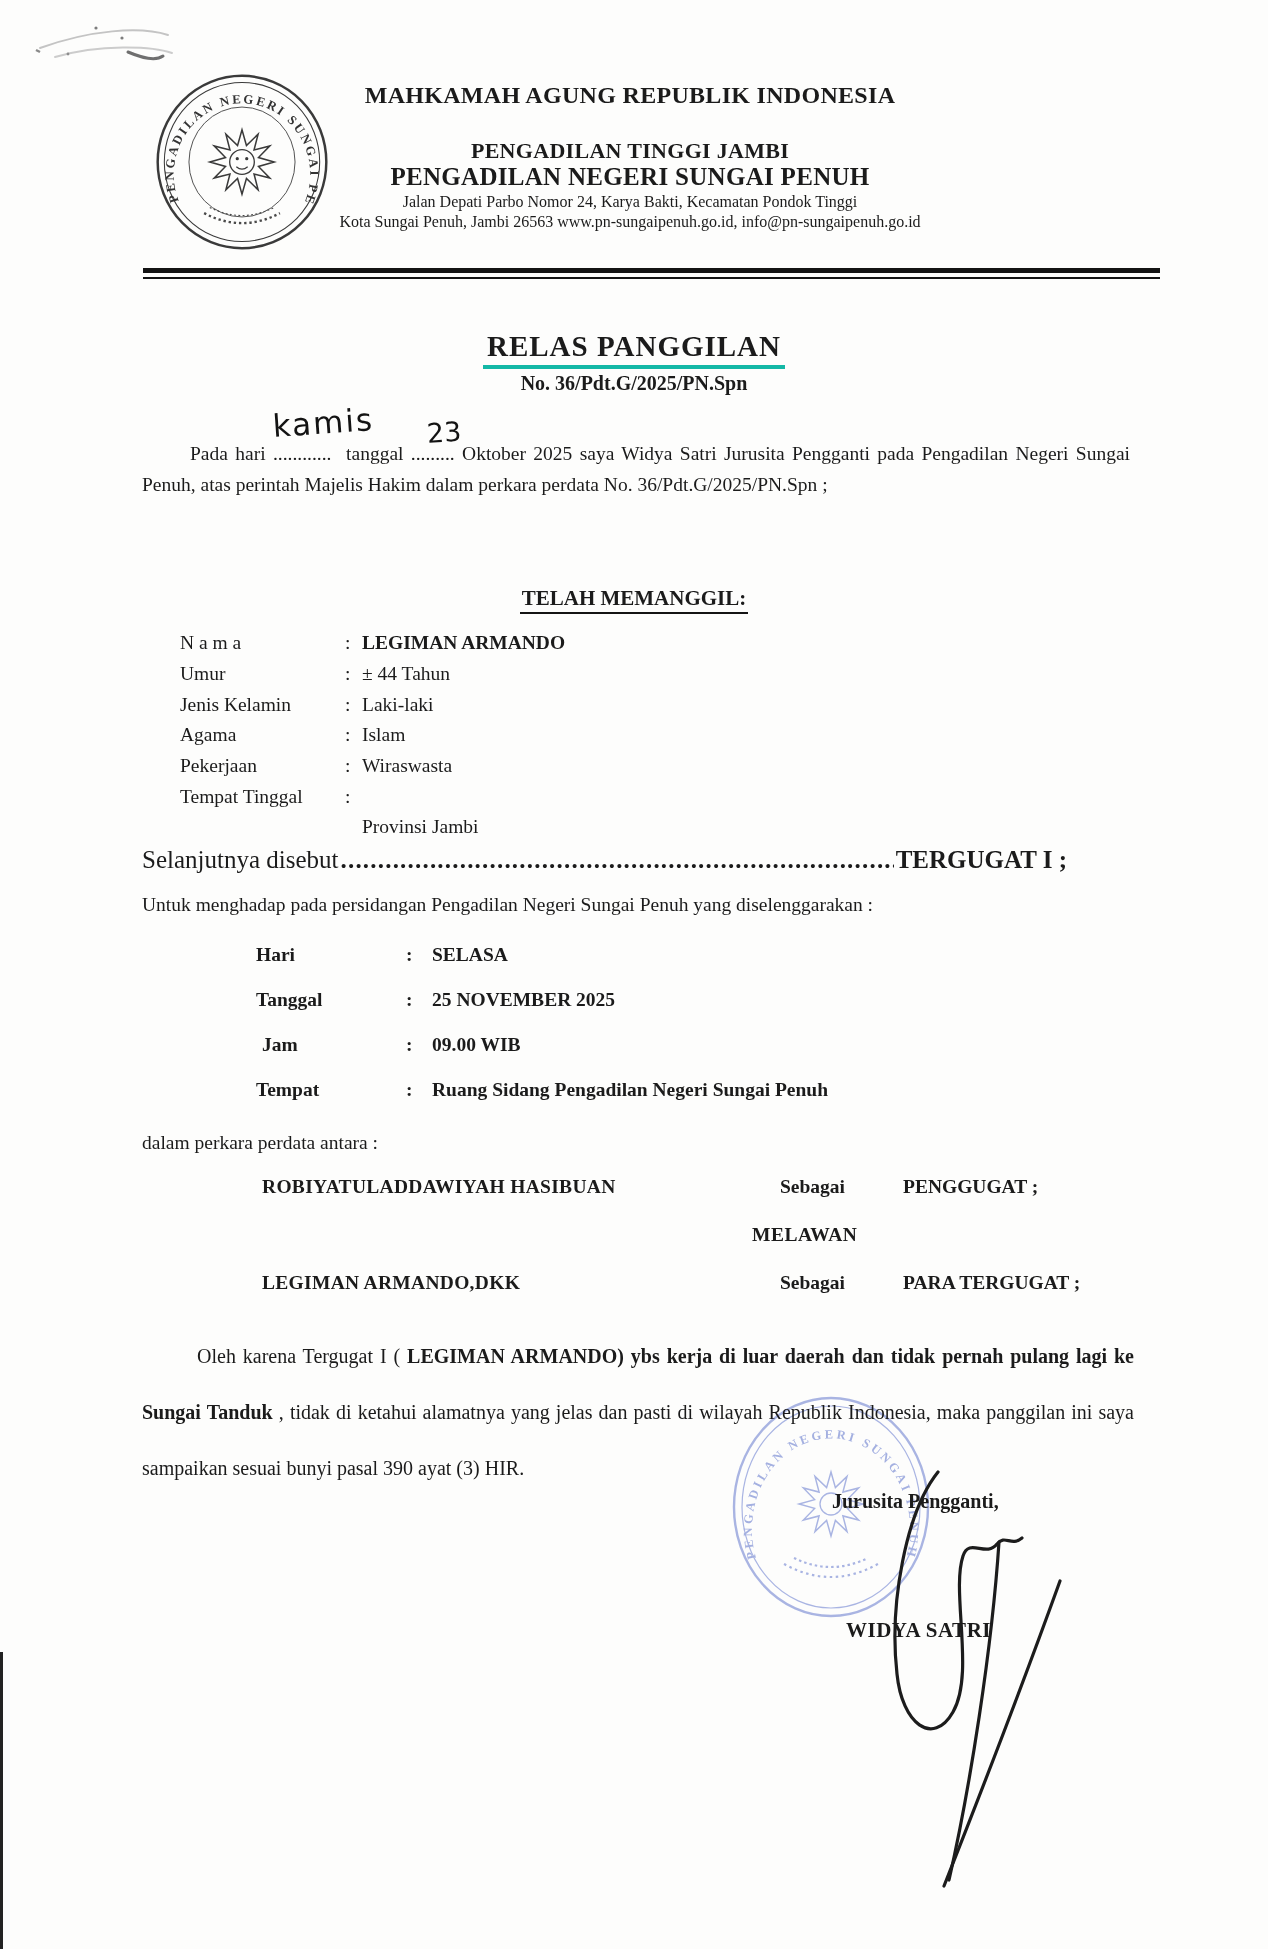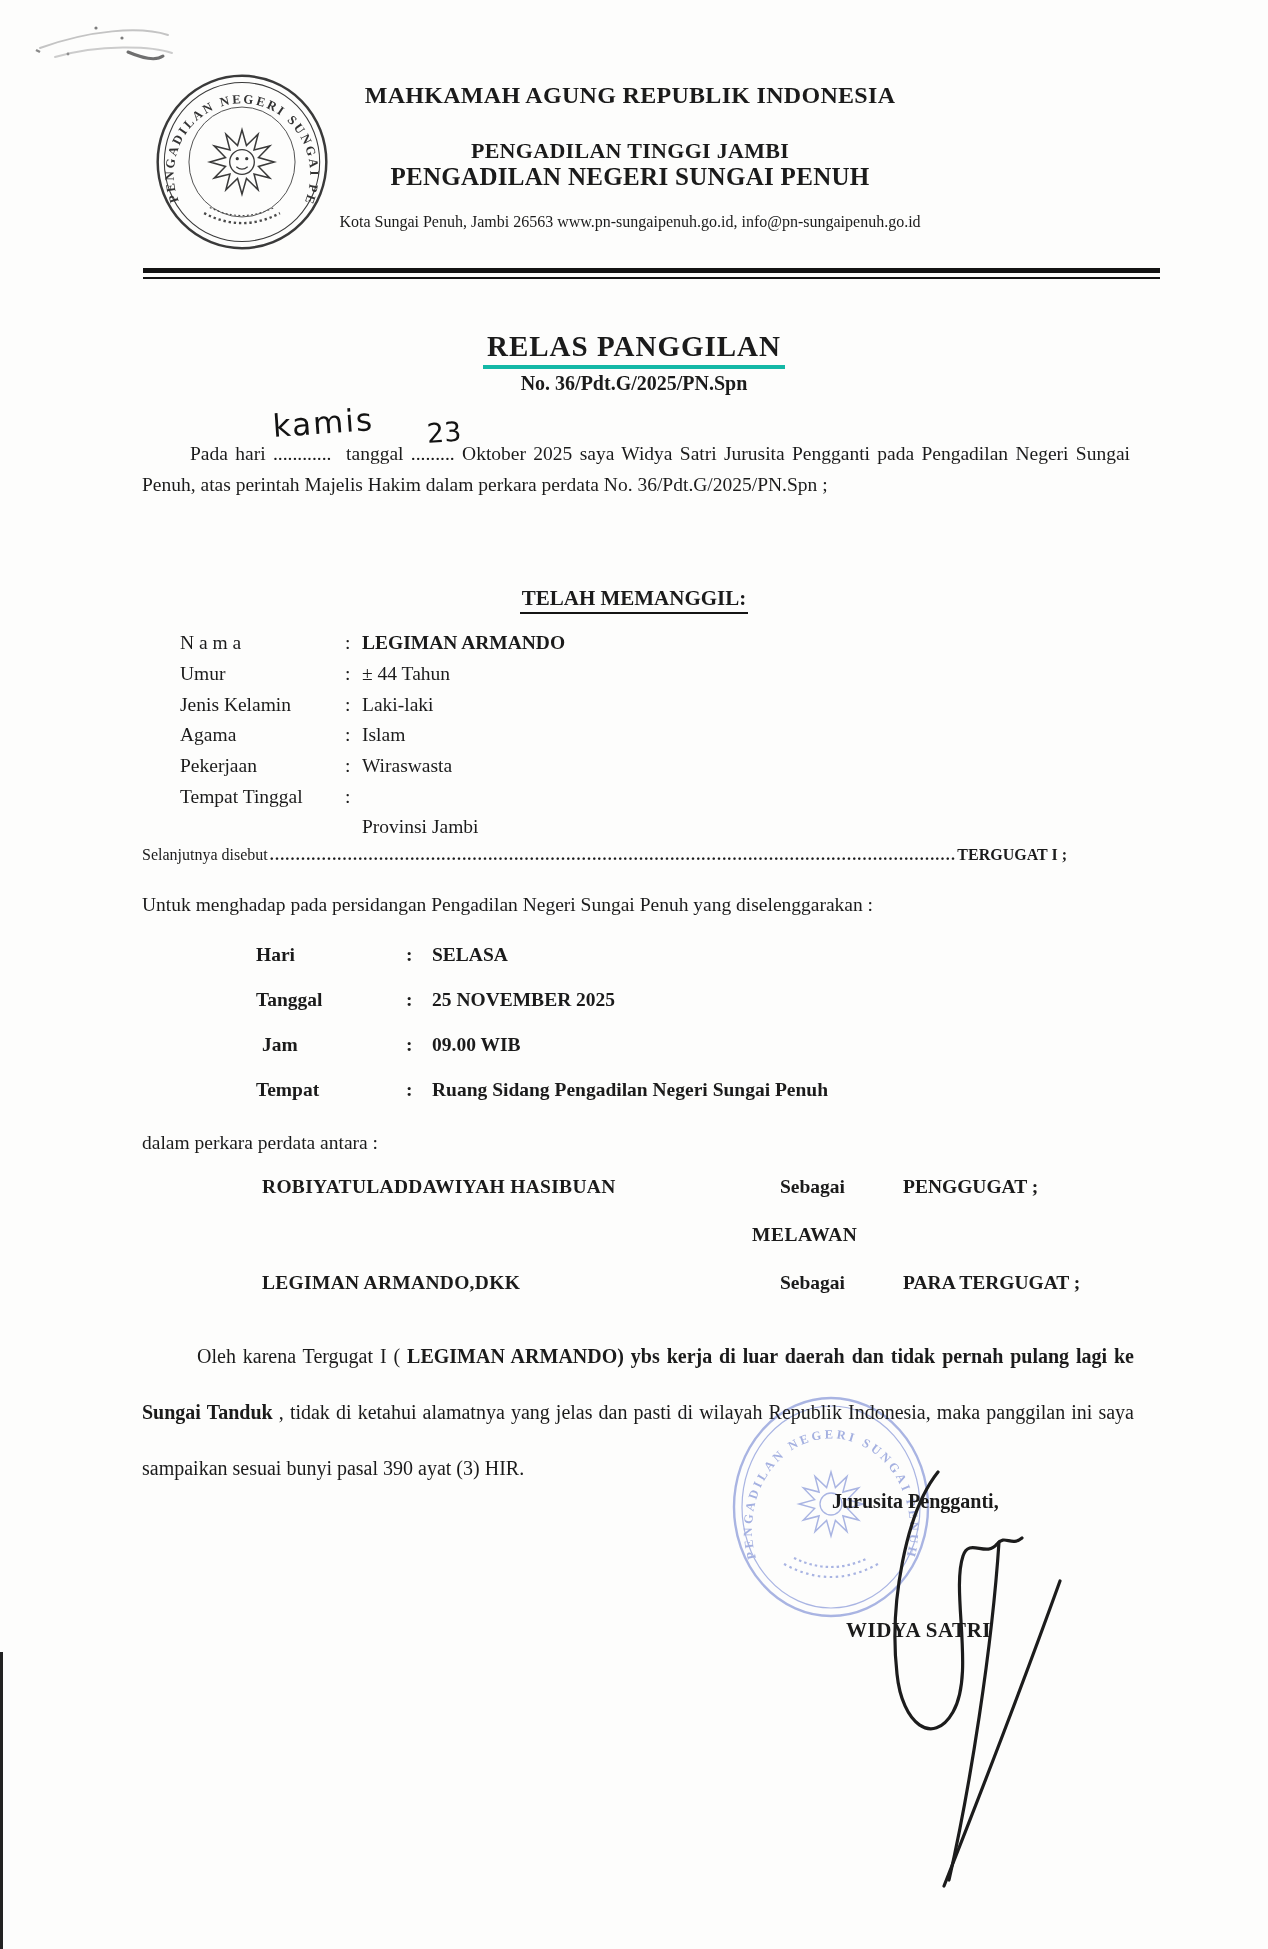--- a/index.html
+++ b/index.html
@@ -91,6 +91,7 @@
   <div class="abs lh-line lh1">MAHKAMAH AGUNG REPUBLIK INDONESIA</div>
   <div class="abs lh-line lh3">PENGADILAN TINGGI JAMBI</div>
   <div class="abs lh-line lh4">PENGADILAN NEGERI SUNGAI PENUH</div>
+  <div class="abs lh-addr addr1">Jalan Depati Parbo Nomor 24, Karya Bakti, Kecamatan Pondok Tinggi</div>
   <div class="abs lh-addr addr2">Kota Sungai Penuh, Jambi 26563 www.pn-sungaipenuh.go.id, info@pn-sungaipenuh.go.id</div>
   <div class="abs rule-thick"></div>
   <div class="abs rule-thin"></div>

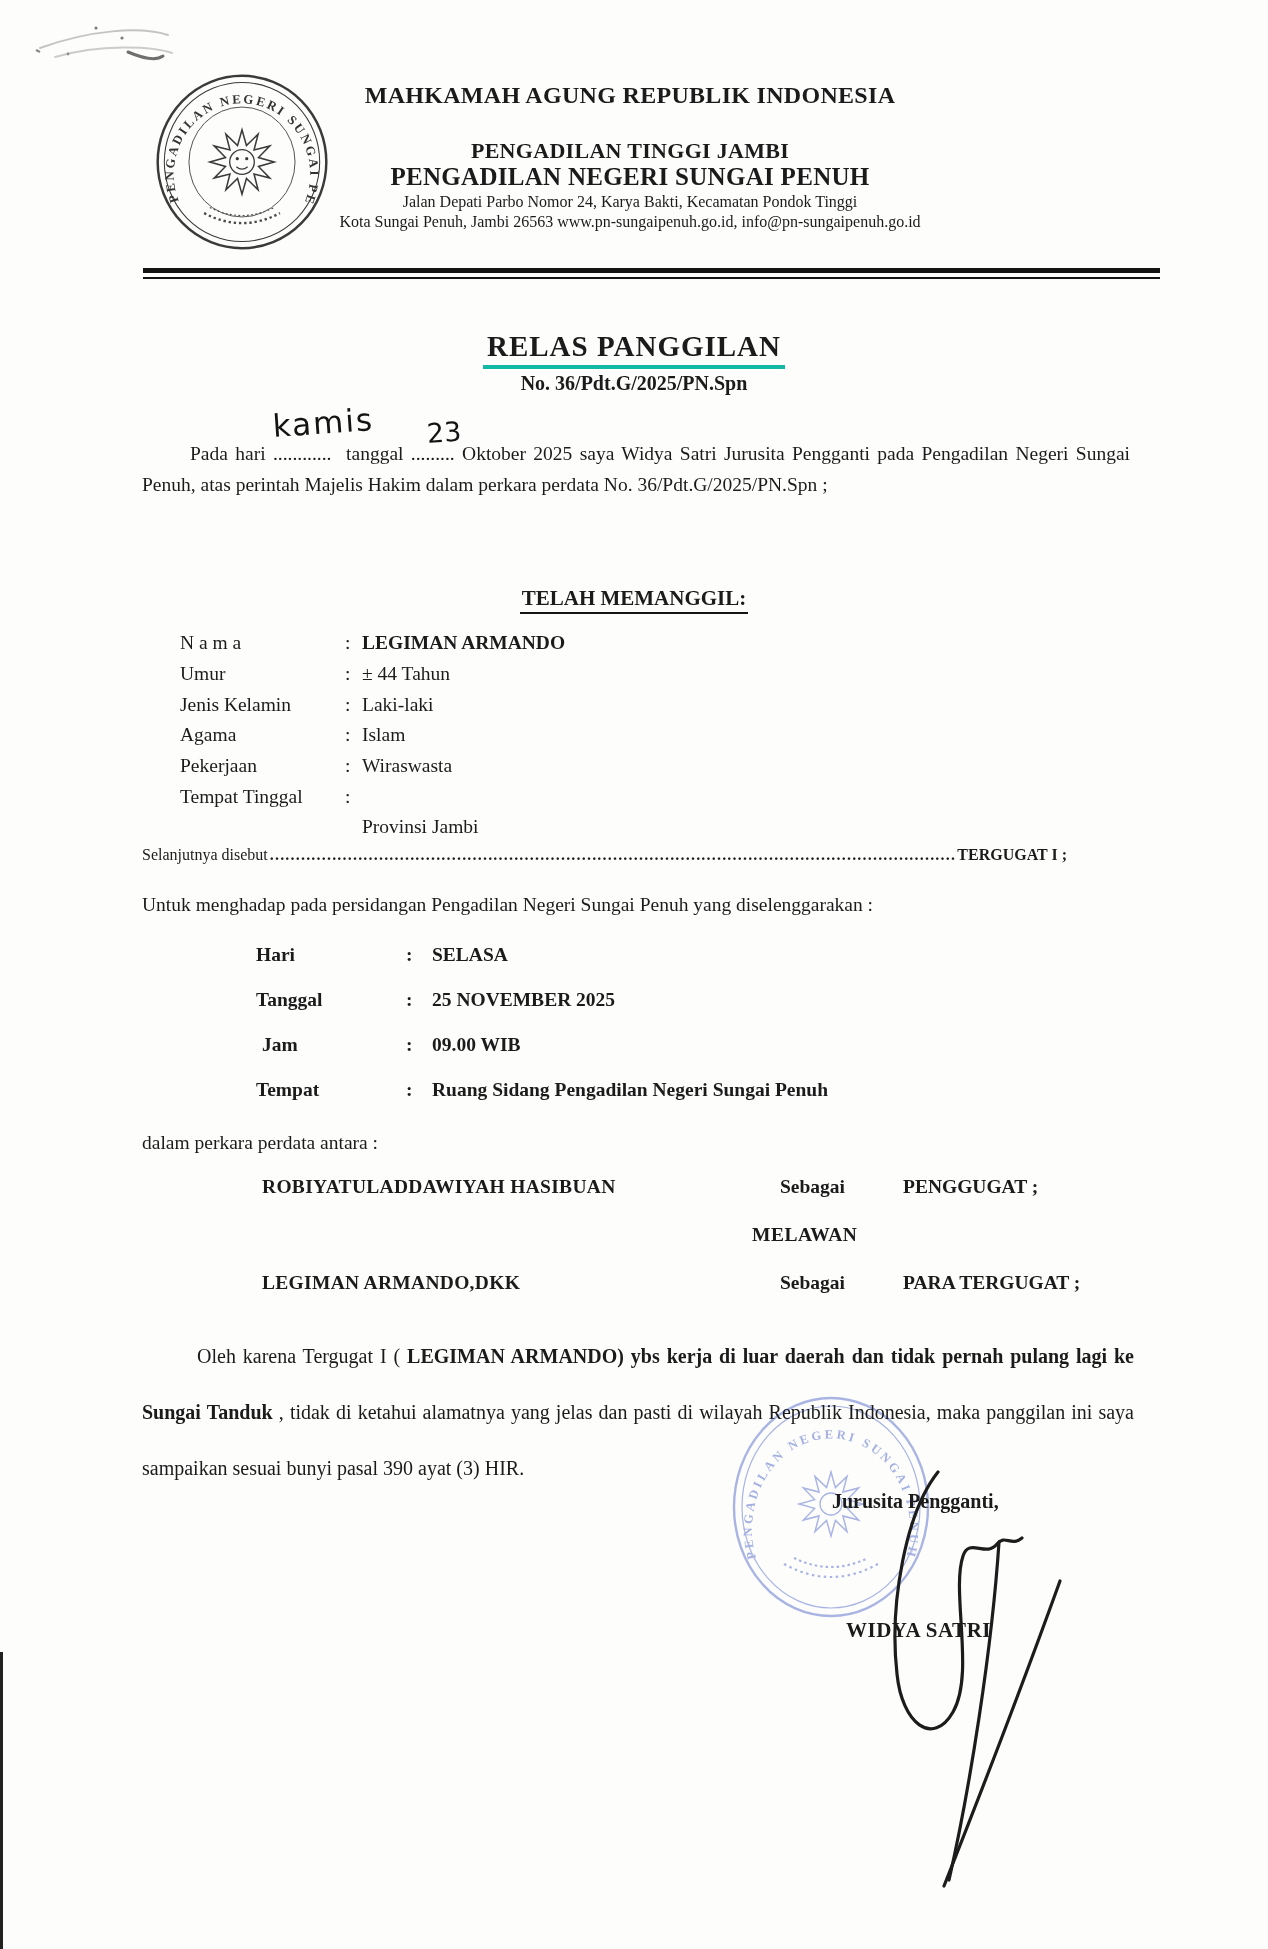--- a/index.html
+++ b/index.html
@@ -36,7 +36,7 @@
   .frow-label{left:180px;font-size:19.5px;}
   .frow-colon{left:345px;font-size:19.5px;}
   .frow-val{left:362px;font-size:19.5px;}
-  .leader-line{top:846px;left:142px;width:925px;display:flex;align-items:baseline;font-size:16px;}
+  .leader-line{top:846px;left:142px;width:925px;display:flex;align-items:baseline;font-size:25px;}
   .leader-line .lead{flex:1;overflow:hidden;white-space:nowrap;font-weight:bold;letter-spacing:1.2px;margin:0 2px;}
   .attend-intro{top:894px;left:142px;font-size:19.5px;}
   .srow-label{left:256px;font-size:19.5px;font-weight:bold;}

